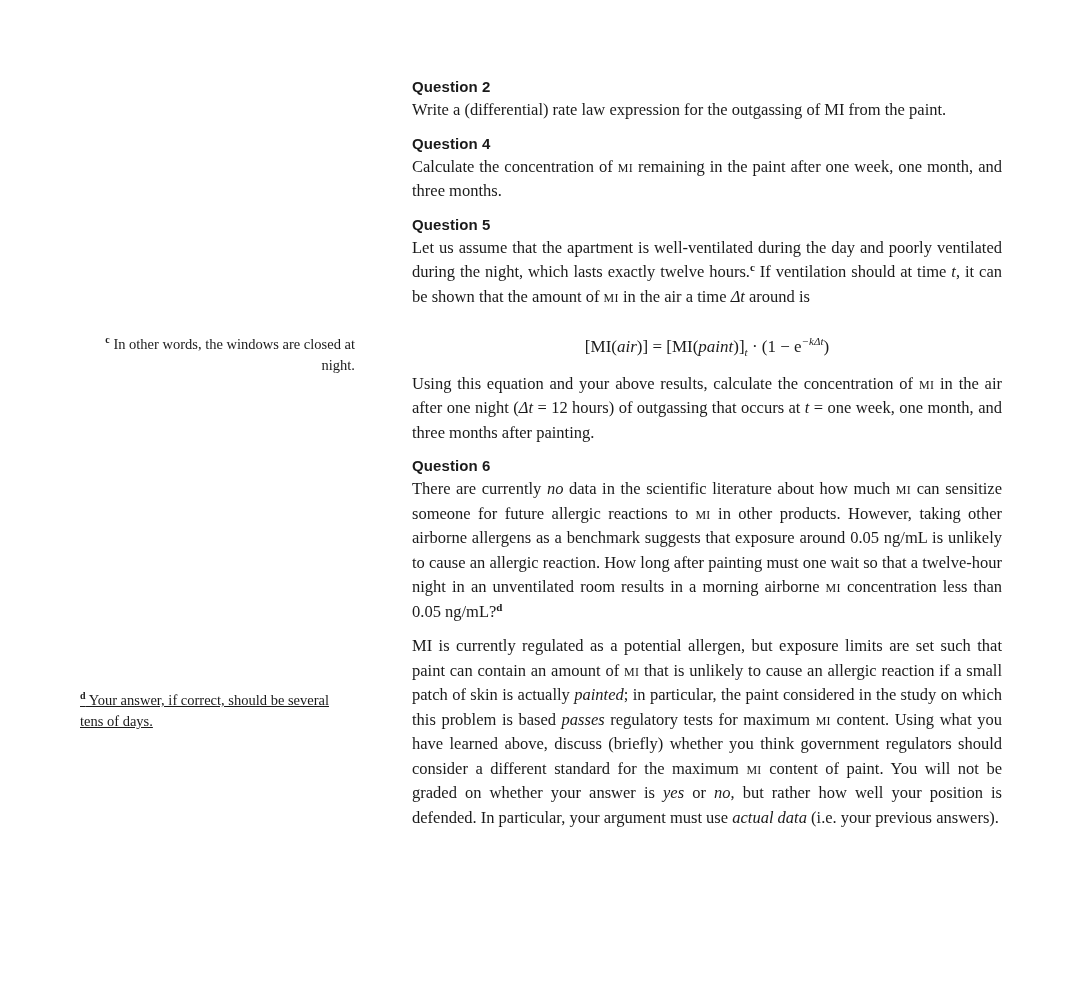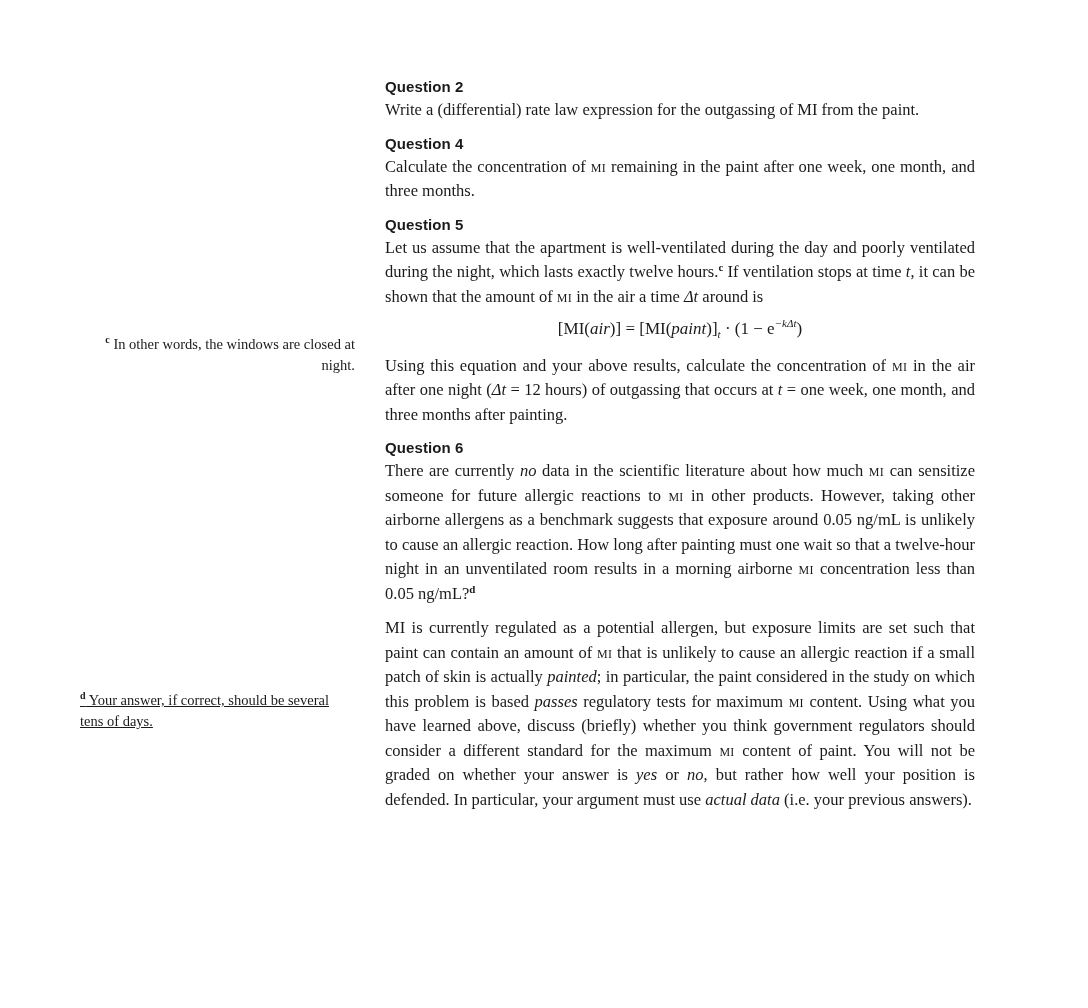--- a/index.html
+++ b/index.html
@@ -9,7 +9,7 @@
     color: #1a1a1a;
   }
   .main {
-    position: absolute; left: 385px; width: 590px; top: 76px;
+    position: absolute; left: 412px; width: 590px; top: 76px;
     font-size: 16.5px; line-height: 24.5px;
   }
   .q { margin-bottom: 10px; }

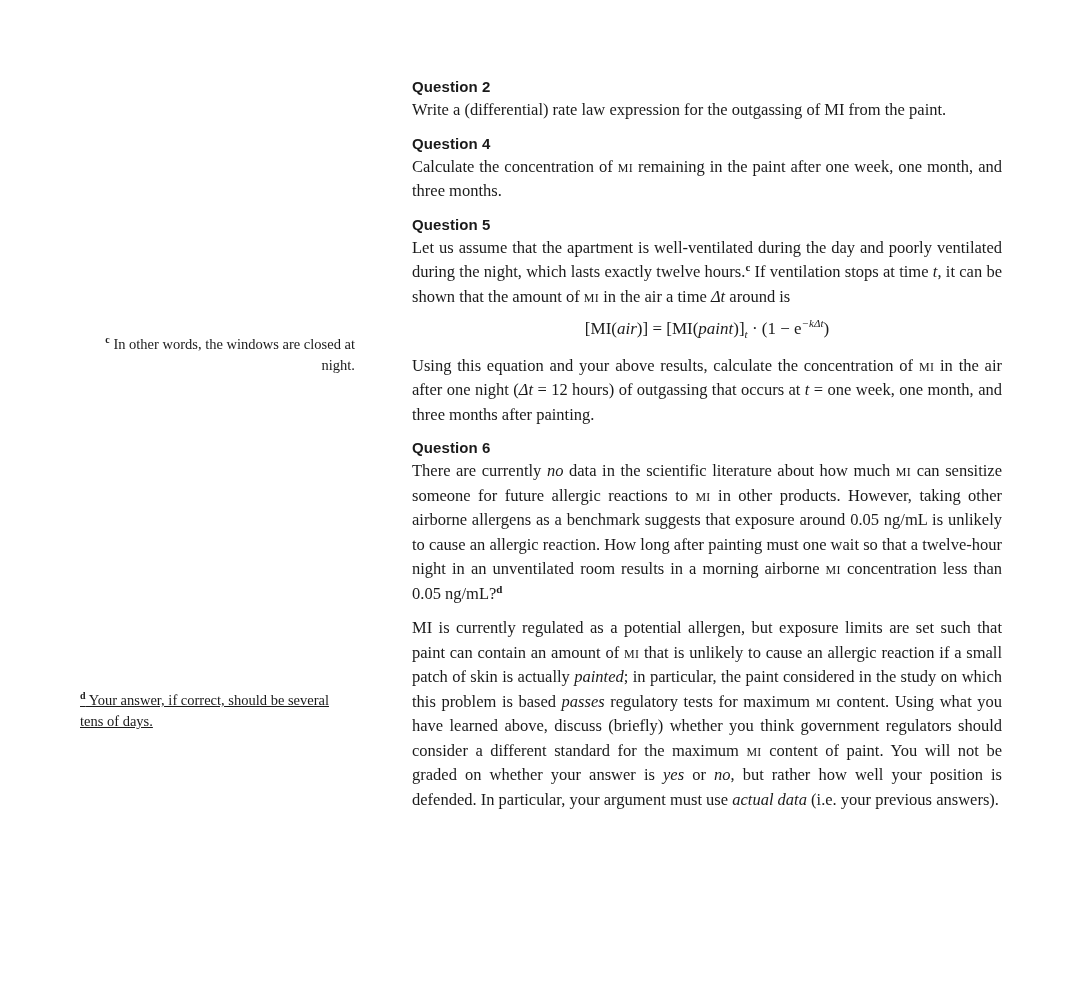--- a/index.html
+++ b/index.html
@@ -50,7 +50,7 @@
 
   <div class="q">
     <div class="qh">Question 5</div>
-    <div class="qp"><span>Let us assume that the apartment is well-ventilated during the day and poorly ventilated during the night, which lasts exactly twelve hours.</span><sup>c</sup><span> If ventilation stops at time </span><i>t</i><span>, it can be shown that the amount of </span><span class="sc">MI</span><span> in the air a time </span><i>Δt</i><span> around is</span></div>
+    <div class="qp"><span>Let us assume that the apartment is well-ventilated during the day and poorly ventilated during the night, which lasts exactly twelve hours.</span><sup>c</sup><span> If ventilation should at time </span><i>t</i><span>, it can be shown that the amount of </span><span class="sc">MI</span><span> in the air a time </span><i>Δt</i><span> around is</span></div>
     <div class="eq"><span>[MI(</span><i>air</i><span>)] = [MI(</span><i>paint</i><span>)]</span><sub><i>t</i></sub><span> · (1 − e</span><sup>−kΔt</sup><span>)</span></div>
     <div class="qp"><span>Using this equation and your above results, calculate the concentration of </span><span class="sc">MI</span><span> in the air after one night (</span><i>Δt</i><span> = 12 hours) of outgassing that occurs at </span><i>t</i><span> = one week, one month, and three months after painting.</span></div>
   </div>

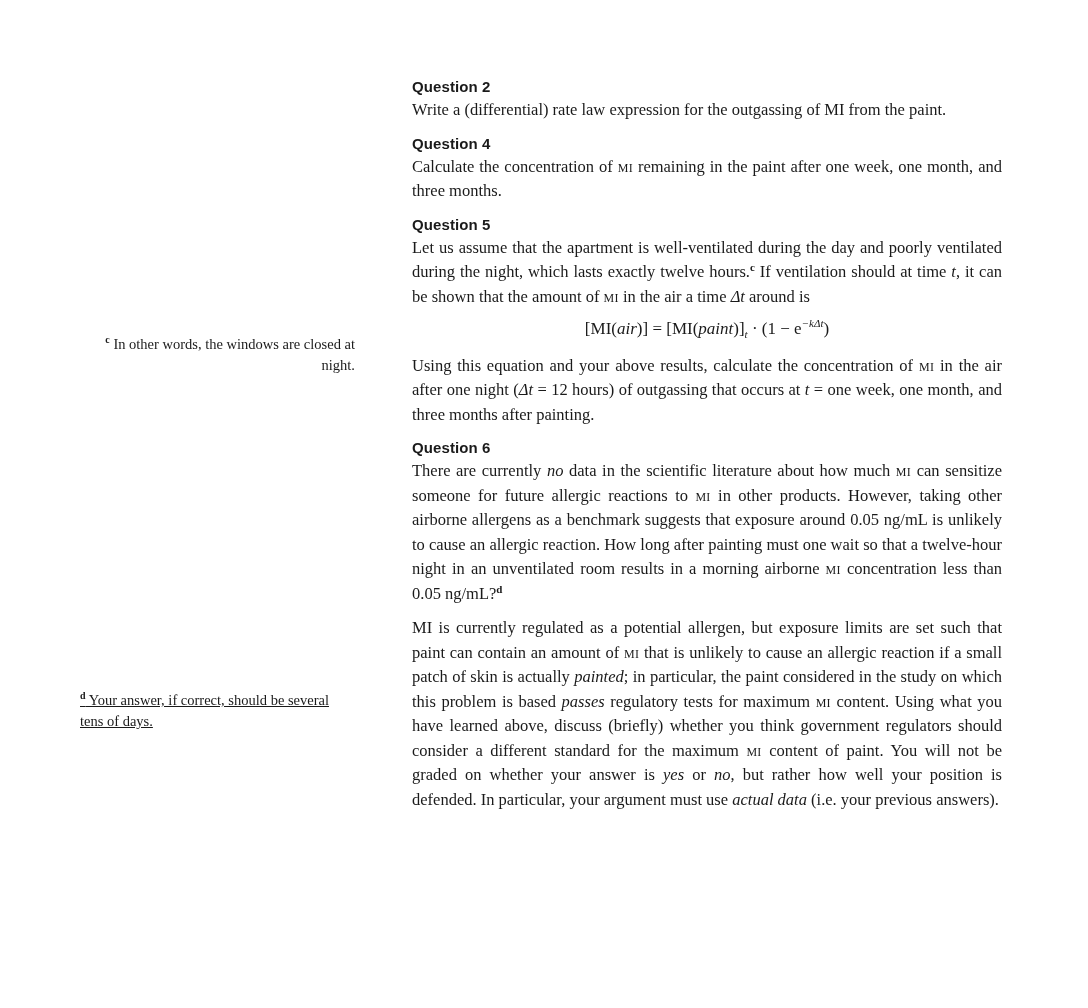--- a/index.html
+++ b/index.html
@@ -21,7 +21,7 @@
   .qp { text-align: justify; }
   .sc { font-variant: small-caps; text-transform: lowercase; letter-spacing: 0.3px; }
   .eq {
-    text-align: center; margin: 8px 0 12px 0; font-size: 17px;
+    text-align: center; margin: 26px 0 12px 0; font-size: 17px;
   }
   sup { font-size: 11px; line-height: 0; font-weight: bold; vertical-align: super; }
   sub { font-size: 11px; line-height: 0; }

